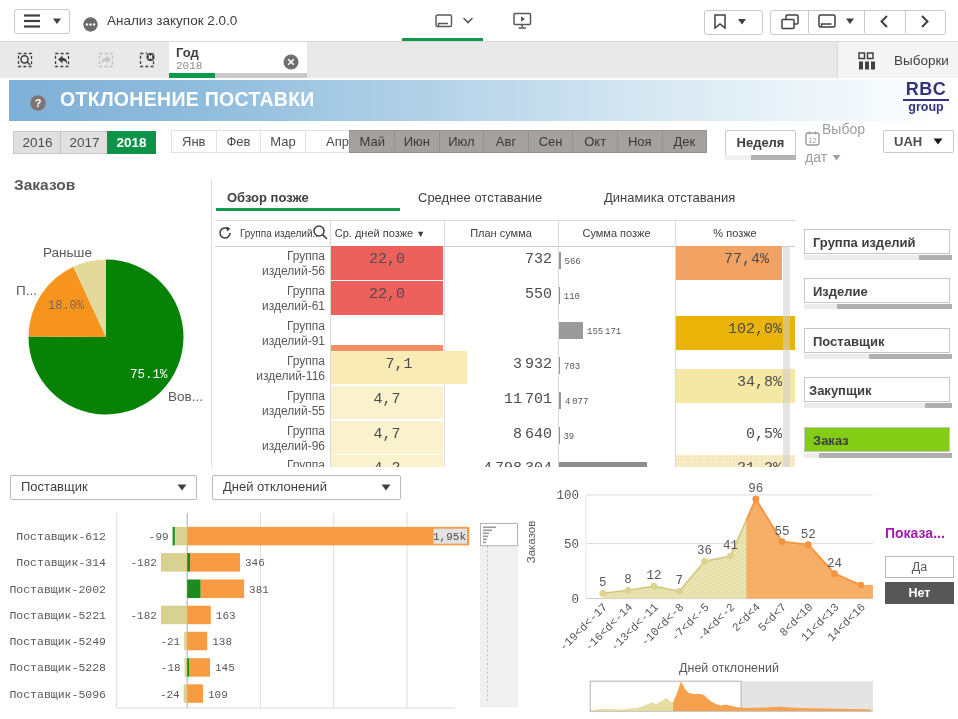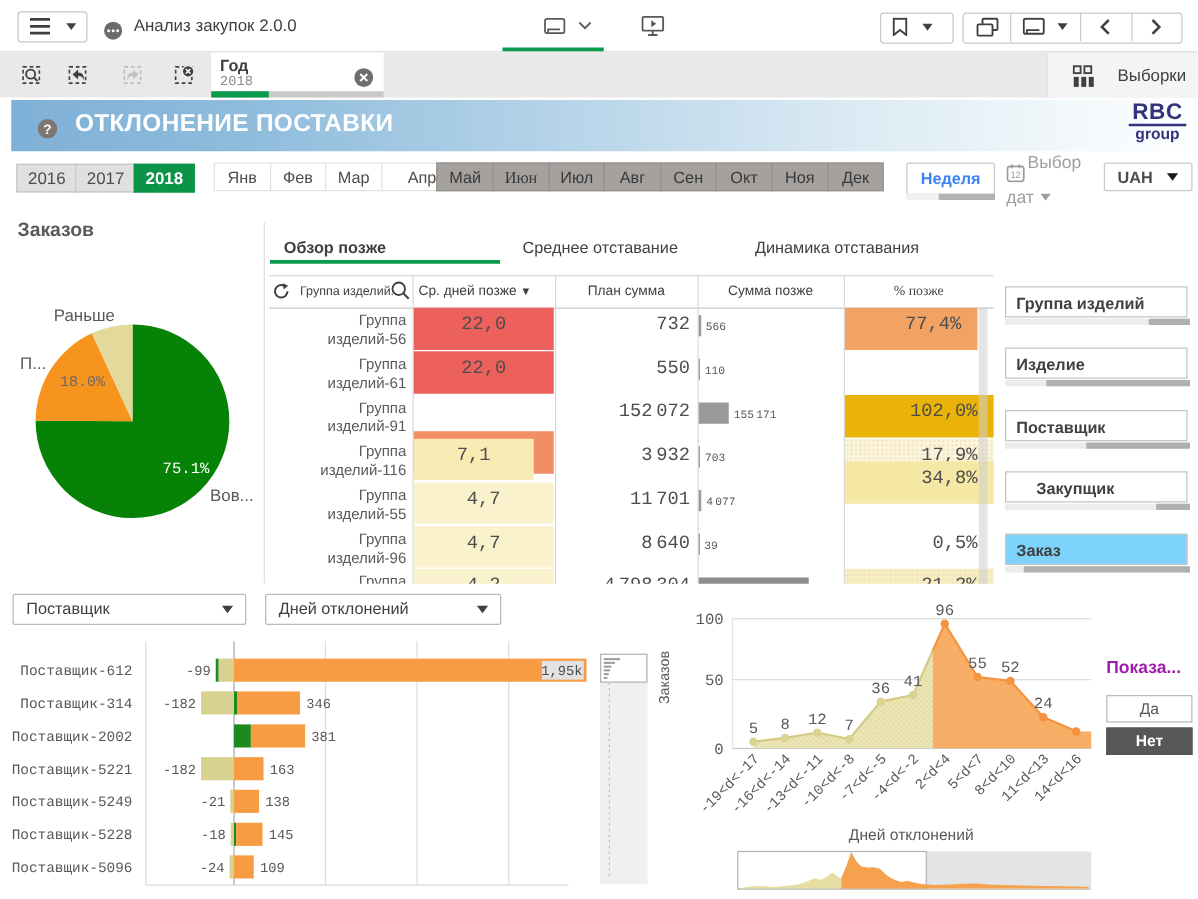--- a/index.html
+++ b/index.html
@@ -129,7 +129,7 @@
     <div class="a" style="left:260.2px;top:130px;width:43.6px;height:21px;background:#fff;border:1px solid #e2e2e2;font-size:13px;color:#4d4d4d;text-align:center;line-height:21px;">Мар</div>
     <div class="a" style="left:304.8px;top:130px;width:43.6px;height:21px;background:#fff;border:1px solid #e2e2e2;font-size:13px;color:#4d4d4d;text-align:center;line-height:21px;padding-left:10px;">Апр</div>
     <div class="a" style="left:349.4px;top:130px;width:43.6px;height:21px;background:#a4a19f;border:1px solid #94918f;font-size:13px;color:#3a3a3a;text-align:center;line-height:21px;">Май</div>
-    <div class="a" style="left:394.0px;top:130px;width:43.6px;height:21px;background:#a4a19f;border:1px solid #94918f;font-size:13px;color:#3a3a3a;text-align:center;line-height:21px;font-family:Liberation Serif, serif;">Июн</div>
+    <div class="a" style="left:394.0px;top:130px;width:43.6px;height:21px;background:#a4a19f;border:1px solid #94918f;font-size:13px;color:#3a3a3a;text-align:center;line-height:21px;">Июн</div>
     <div class="a" style="left:438.6px;top:130px;width:43.6px;height:21px;background:#a4a19f;border:1px solid #94918f;font-size:13px;color:#3a3a3a;text-align:center;line-height:21px;">Июл</div>
     <div class="a" style="left:483.2px;top:130px;width:43.6px;height:21px;background:#a4a19f;border:1px solid #94918f;font-size:13px;color:#3a3a3a;text-align:center;line-height:21px;">Авг</div>
     <div class="a" style="left:527.8px;top:130px;width:43.6px;height:21px;background:#a4a19f;border:1px solid #94918f;font-size:13px;color:#3a3a3a;text-align:center;line-height:21px;">Сен</div>

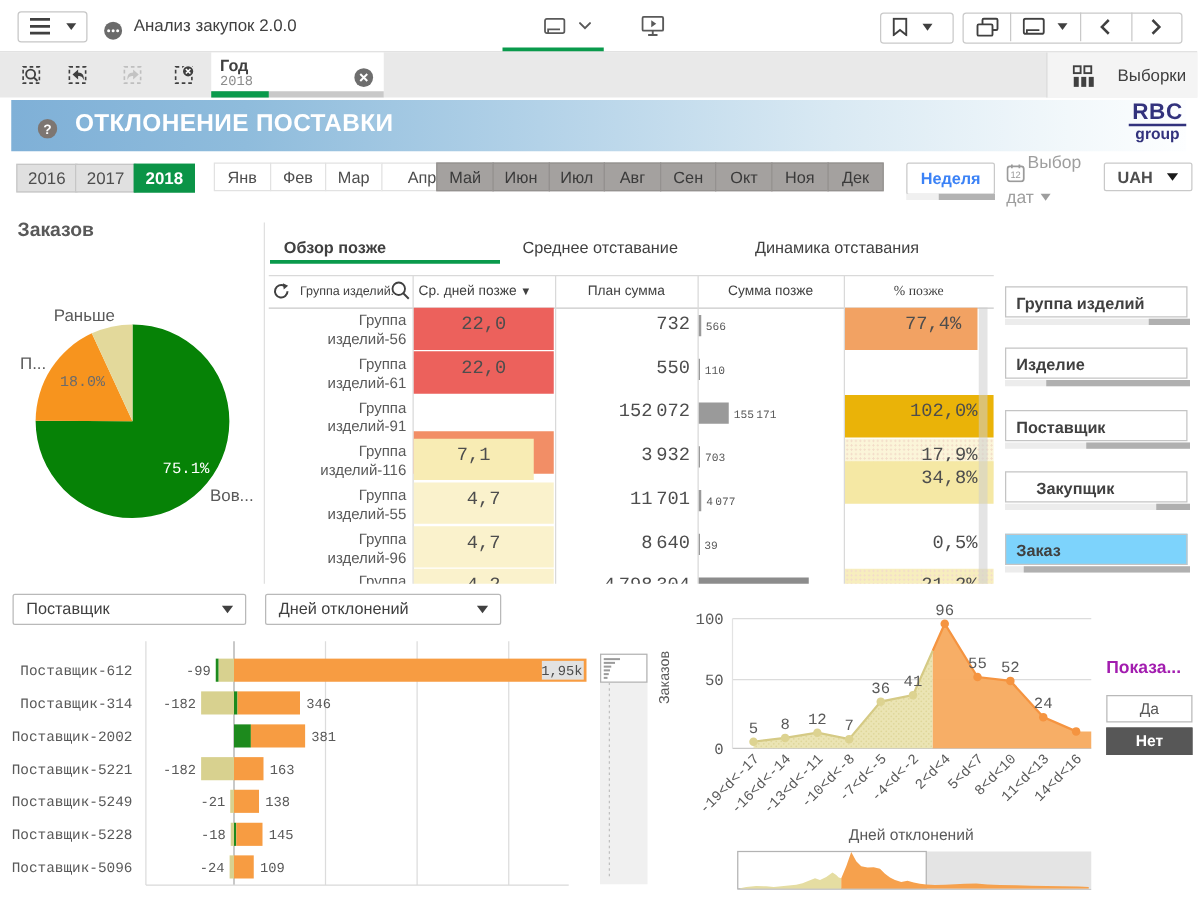--- a/index.html
+++ b/index.html
@@ -137,7 +137,7 @@
     <div class="a" style="left:617.0px;top:130px;width:43.6px;height:21px;background:#a4a19f;border:1px solid #94918f;font-size:13px;color:#3a3a3a;text-align:center;line-height:21px;">Ноя</div>
     <div class="a" style="left:661.6px;top:130px;width:43.6px;height:21px;background:#a4a19f;border:1px solid #94918f;font-size:13px;color:#3a3a3a;text-align:center;line-height:21px;">Дек</div>
 
-<div class="a" style="left:725px;top:130px;width:69px;height:24px;background:#fff;border:1px solid #c9c9c9;border-radius:2px;font-size:13px;font-weight:bold;color:#3b82f6;text-align:center;line-height:24px;">Неделя</div>
+<div class="a" style="left:725px;top:130px;width:69px;height:24px;background:#fff;border:1px solid #c9c9c9;border-radius:2px;font-size:13px;font-weight:bold;color:#404040;text-align:center;line-height:24px;">Неделя</div>
 <div class="a" style="left:725px;top:155px;width:71px;height:5px;background:#f0f0f0;"></div>
 <div class="a" style="left:751px;top:155px;width:45px;height:5px;background:#b3b3b3;"></div>
 

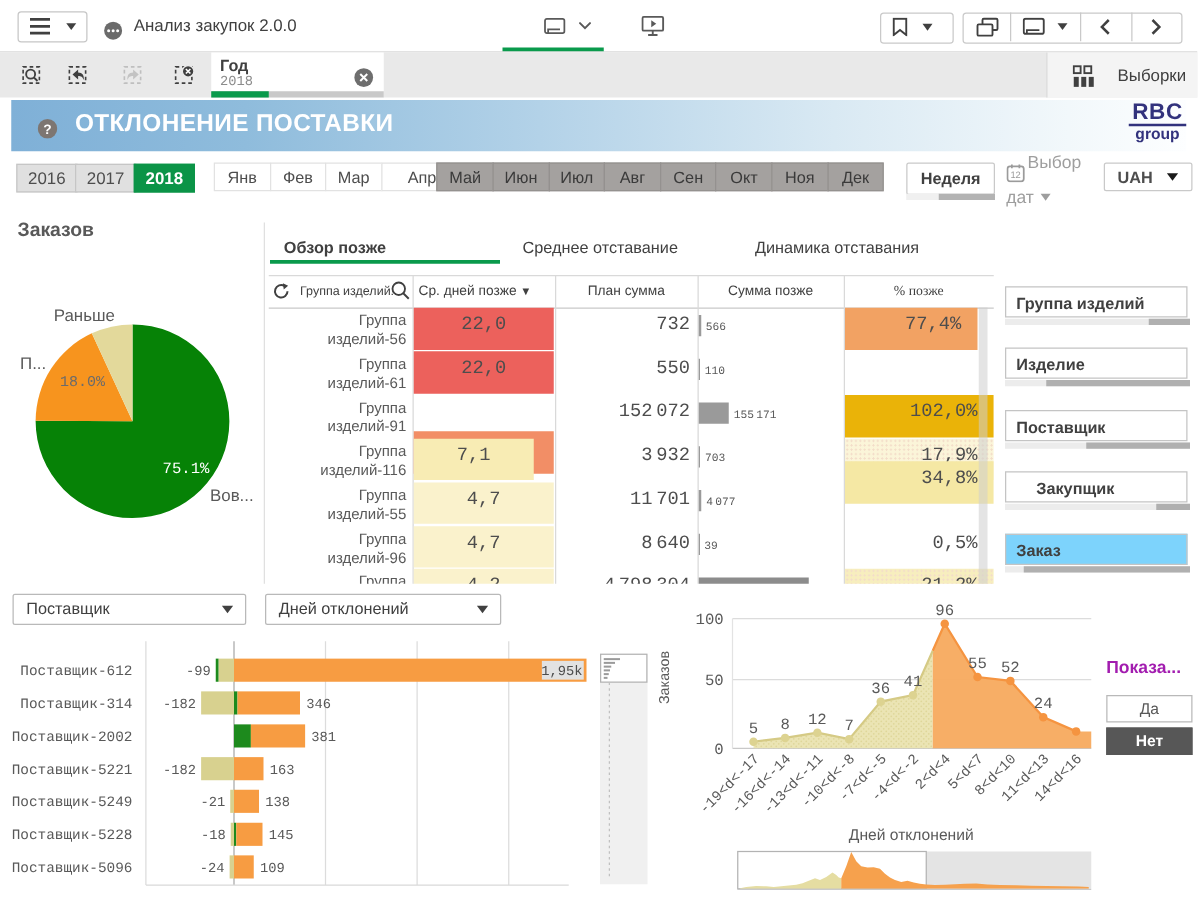--- a/index.html
+++ b/index.html
@@ -195,7 +195,7 @@
 <div class="a" style="left:330px;top:227px;width:100px;font-size:11px;color:#404040;text-align:center;">Ср. дней позже <span style="font-size:9px;">▼</span></div>
 <div class="a" style="left:444px;top:227px;width:114px;font-size:11px;color:#404040;text-align:center;">План сумма</div>
 <div class="a" style="left:558px;top:227px;width:117px;font-size:11px;color:#404040;text-align:center;">Сумма позже</div>
-<div class="a" style="left:675px;top:227px;width:120px;font-size:11px;color:#404040;text-align:center;font-family:Liberation Serif, serif;">% позже</div>
+<div class="a" style="left:675px;top:227px;width:120px;font-size:11px;color:#404040;text-align:center;">% позже</div>
 <div class="a" style="left:215px;top:246px;width:580px;height:221px;overflow:hidden;">
 <div class="a" style="left:0;top:0.0px;width:110px;height:33.8px;font-size:12px;color:#595959;text-align:right;line-height:15px;padding-top:3px;box-sizing:border-box;">Группа<br>изделий-56</div>
 <div class="a mono" style="left:116px;top:0.0px;width:112px;height:33.8px;background:#ec615c;font-size:15px;color:#4d4d4d;text-align:center;line-height:28.3px;">22,0</div>

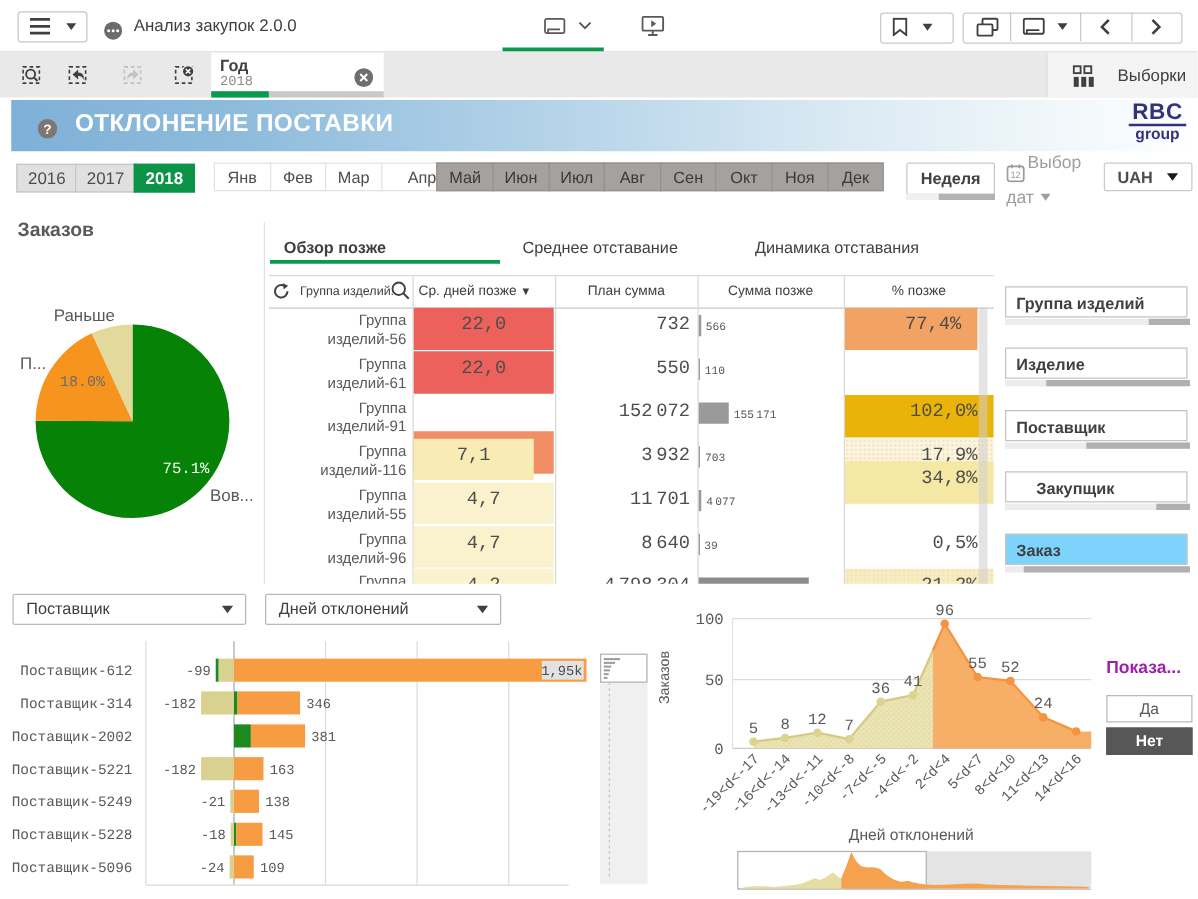--- a/index.html
+++ b/index.html
@@ -210,7 +210,6 @@
 <div class="a mono" style="left:348.8px;top:34.9px;font-size:9px;color:#595959;line-height:33.8px;height:28.8px;">110</div>
 <div class="a" style="left:0;top:69.8px;width:110px;height:33.8px;font-size:12px;color:#595959;text-align:right;line-height:15px;padding-top:3px;box-sizing:border-box;">Группа<br>изделий-91</div>
 <div class="a mono" style="left:116px;top:69.8px;width:112px;height:33.8px;background:#f28e66;font-size:15px;color:#4d4d4d;text-align:center;line-height:28.3px;margin-top:29px;">17,2</div>
-<div class="a mono" style="left:229px;top:69.8px;width:108px;height:33.8px;font-size:15px;color:#4d4d4d;text-align:right;line-height:28.3px;">152 072</div>
 <div class="a" style="left:344px;top:76.2px;width:24.0px;height:16.5px;background:#9a9a9a;"></div>
 <div class="a mono" style="left:372.0px;top:69.8px;font-size:9px;color:#595959;line-height:33.8px;height:28.8px;">155 171</div>
 <div class="a mono" style="left:461px;top:69.8px;width:119px;height:33.8px;background:#eab308;font-size:15px;color:#4d4d4d;text-align:right;line-height:28.3px;padding-right:13px;box-sizing:border-box;">102,0%</div>

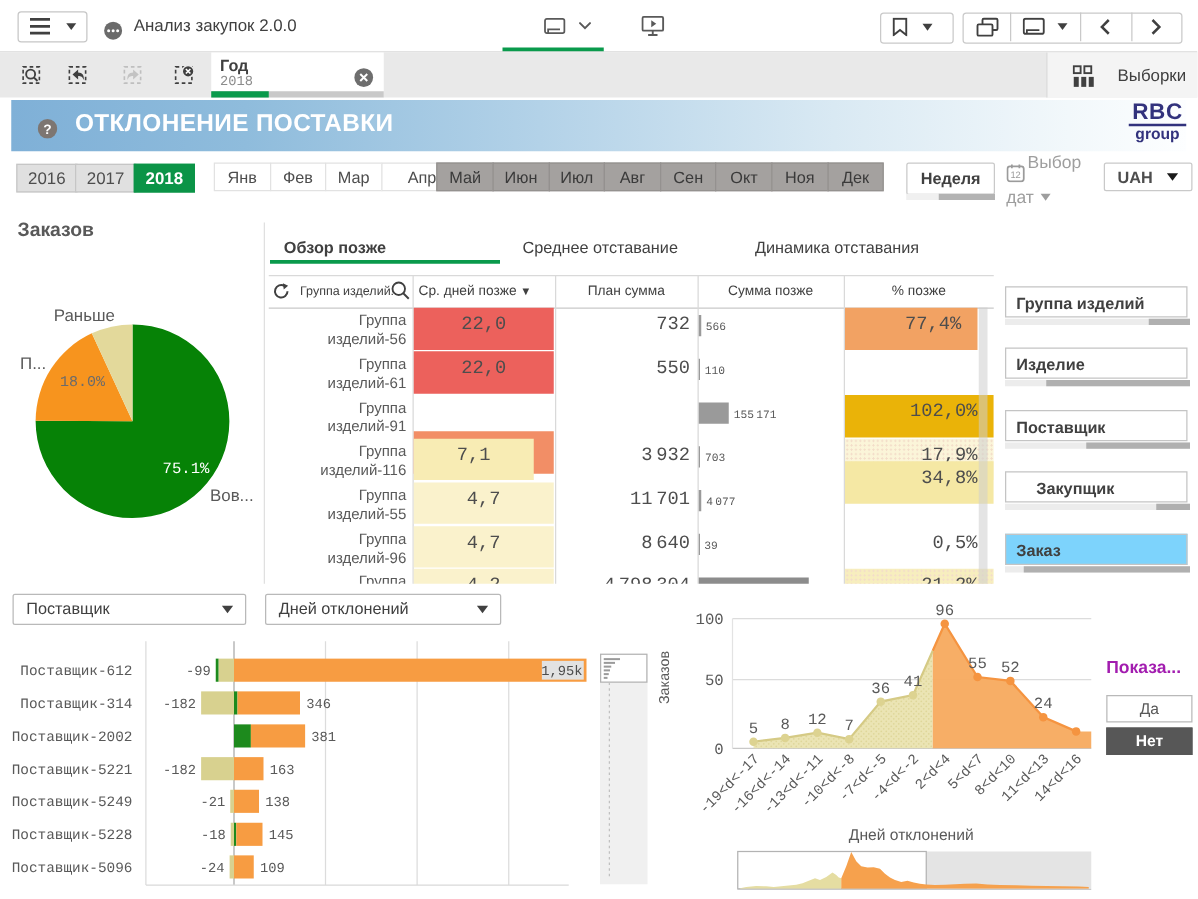--- a/index.html
+++ b/index.html
@@ -214,7 +214,7 @@
 <div class="a mono" style="left:372.0px;top:69.8px;font-size:9px;color:#595959;line-height:33.8px;height:28.8px;">155 171</div>
 <div class="a mono" style="left:461px;top:69.8px;width:119px;height:33.8px;background:#eab308;font-size:15px;color:#4d4d4d;text-align:right;line-height:28.3px;padding-right:13px;box-sizing:border-box;">102,0%</div>
 <div class="a" style="left:0;top:104.7px;width:110px;height:33.8px;font-size:12px;color:#595959;text-align:right;line-height:15px;padding-top:3px;box-sizing:border-box;">Группа<br>изделий-116</div>
-<div class="a mono" style="left:116px;top:104.7px;width:96px;height:33.8px;background:#f8ecb4;font-size:15px;color:#4d4d4d;text-align:center;line-height:28.3px;">7,1</div>
+<div class="a mono" style="left:116px;top:104.7px;width:136px;height:33.8px;background:#f8ecb4;font-size:15px;color:#4d4d4d;text-align:center;line-height:28.3px;">7,1</div>
 <div class="a mono" style="left:229px;top:104.7px;width:108px;height:33.8px;font-size:15px;color:#4d4d4d;text-align:right;line-height:28.3px;">3 932</div>
 <div class="a" style="left:344px;top:111.1px;width:1.0px;height:16.5px;background:#9a9a9a;"></div>
 <div class="a mono" style="left:349.0px;top:104.7px;font-size:9px;color:#595959;line-height:33.8px;height:28.8px;">703</div>

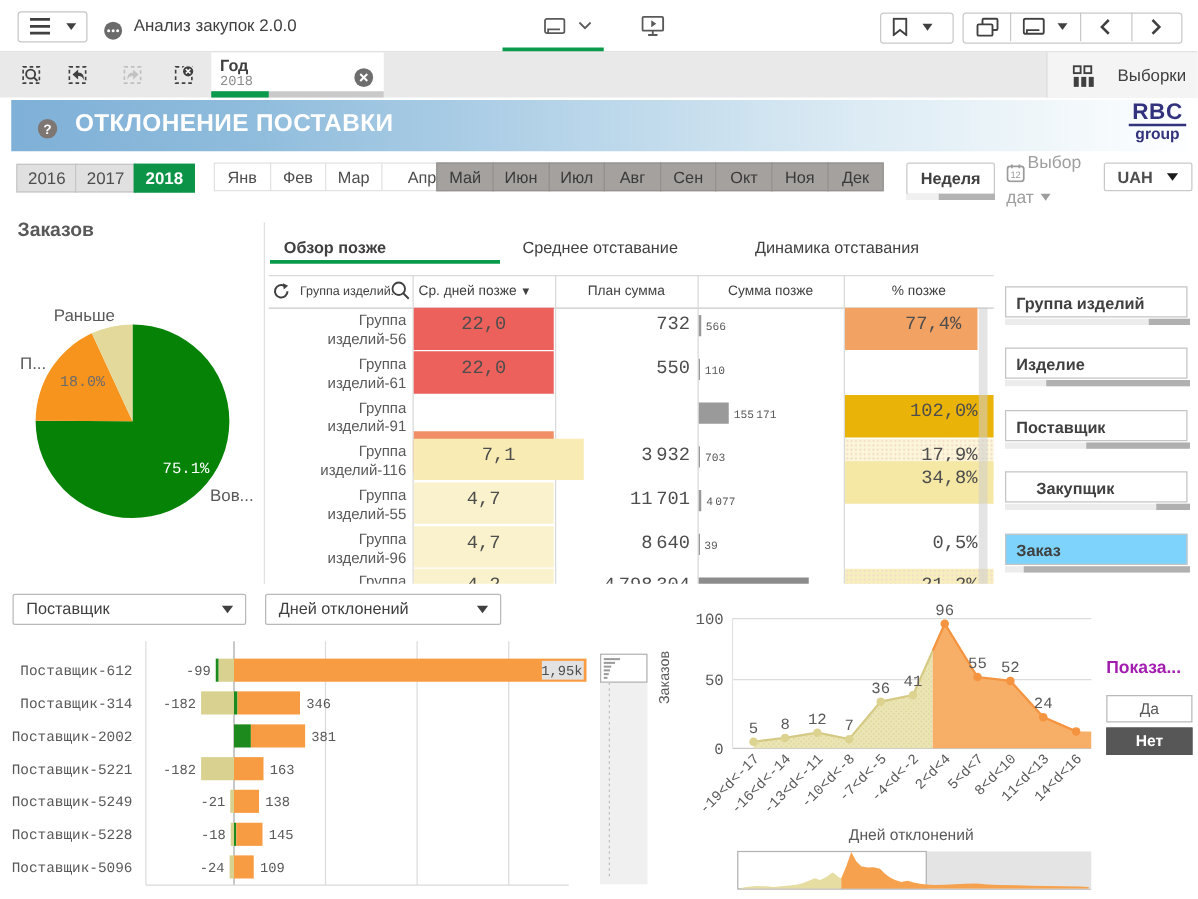--- a/index.html
+++ b/index.html
@@ -218,7 +218,6 @@
 <div class="a mono" style="left:229px;top:104.7px;width:108px;height:33.8px;font-size:15px;color:#4d4d4d;text-align:right;line-height:28.3px;">3 932</div>
 <div class="a" style="left:344px;top:111.1px;width:1.0px;height:16.5px;background:#9a9a9a;"></div>
 <div class="a mono" style="left:349.0px;top:104.7px;font-size:9px;color:#595959;line-height:33.8px;height:28.8px;">703</div>
-<div class="a mono" style="left:461px;top:104.7px;width:119px;height:33.8px;background:#fbf5d9;background-image:radial-gradient(#f3ddc9 0.7px, transparent 0.8px);background-size:3.5px 3.5px;font-size:15px;color:#4d4d4d;text-align:right;line-height:28.3px;padding-right:13px;box-sizing:border-box;">17,9%</div>
 <div class="a" style="left:0;top:139.6px;width:110px;height:33.8px;font-size:12px;color:#595959;text-align:right;line-height:15px;padding-top:3px;box-sizing:border-box;">Группа<br>изделий-55</div>
 <div class="a mono" style="left:116px;top:139.6px;width:112px;height:33.8px;background:#faf2cc;font-size:15px;color:#4d4d4d;text-align:center;line-height:28.3px;">4,7</div>
 <div class="a mono" style="left:229px;top:139.6px;width:108px;height:33.8px;font-size:15px;color:#4d4d4d;text-align:right;line-height:28.3px;">11 701</div>

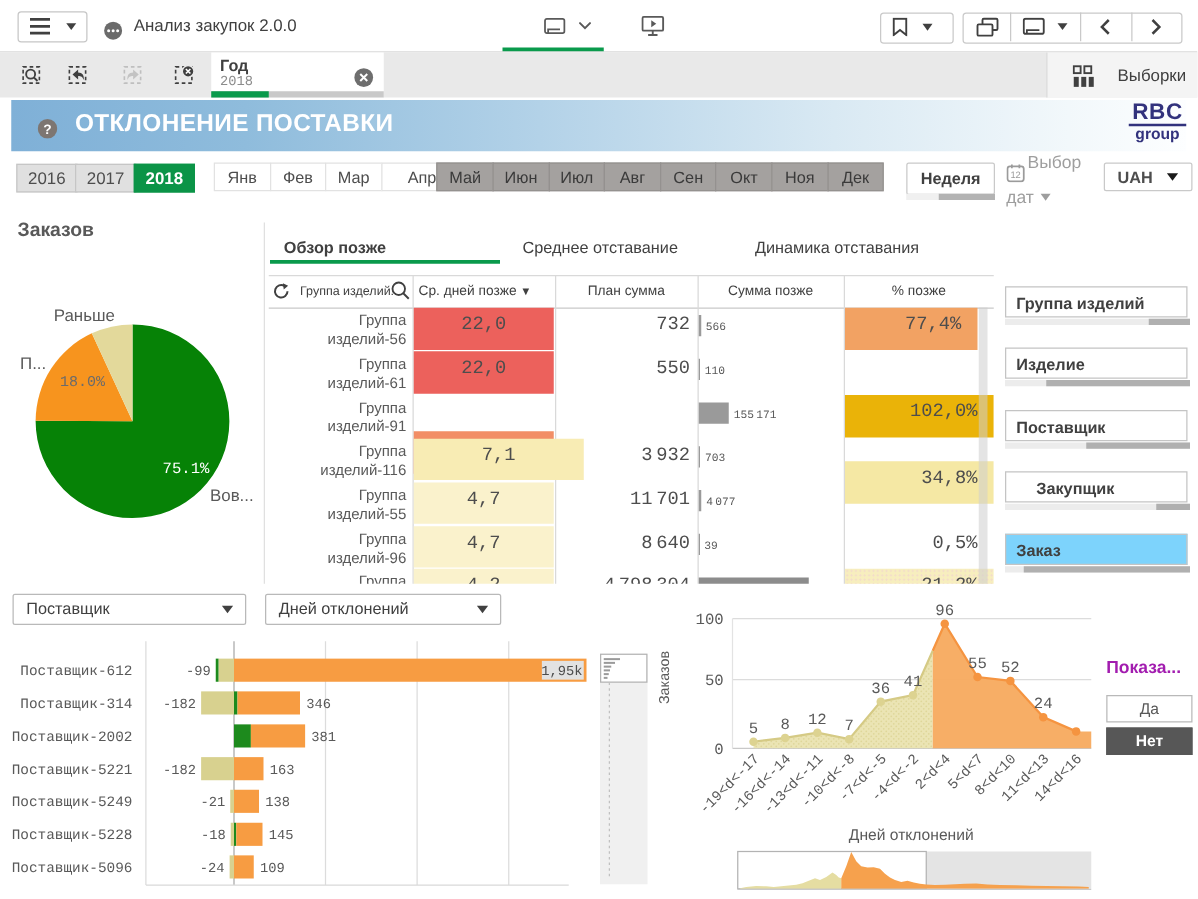--- a/index.html
+++ b/index.html
@@ -246,7 +246,7 @@
 <div class="a" style="left:804px;top:327.5px;width:146px;height:25px;background:#fff;border:1px solid #c4c4c4;font-size:13px;font-weight:bold;color:#404040;line-height:25px;padding-left:8px;box-sizing:border-box;">Поставщик</div>
 <div class="a" style="left:804px;top:353.8px;width:148px;height:5px;background:#ececec;"></div>
 <div class="a" style="left:869.1px;top:353.8px;width:82.9px;height:5px;background:#b0b0b0;"></div>
-<div class="a" style="left:804px;top:377.0px;width:146px;height:25px;background:#fff;border:1px solid #c4c4c4;font-size:13px;font-weight:bold;color:#404040;line-height:25px;padding-left:24px;box-sizing:border-box;">Закупщик</div>
+<div class="a" style="left:804px;top:377.0px;width:146px;height:25px;background:#fff;border:1px solid #c4c4c4;font-size:13px;font-weight:bold;color:#404040;line-height:25px;padding-left:4px;box-sizing:border-box;">Закупщик</div>
 <div class="a" style="left:804px;top:403.3px;width:148px;height:5px;background:#ececec;"></div>
 <div class="a" style="left:925.4px;top:403.3px;width:26.6px;height:5px;background:#b0b0b0;"></div>
 <div class="a" style="left:804px;top:426.5px;width:146px;height:25px;background:#7dd3fc;border:1px solid #c4c4c4;font-size:13px;font-weight:bold;color:#404040;line-height:25px;padding-left:8px;box-sizing:border-box;">Заказ</div>

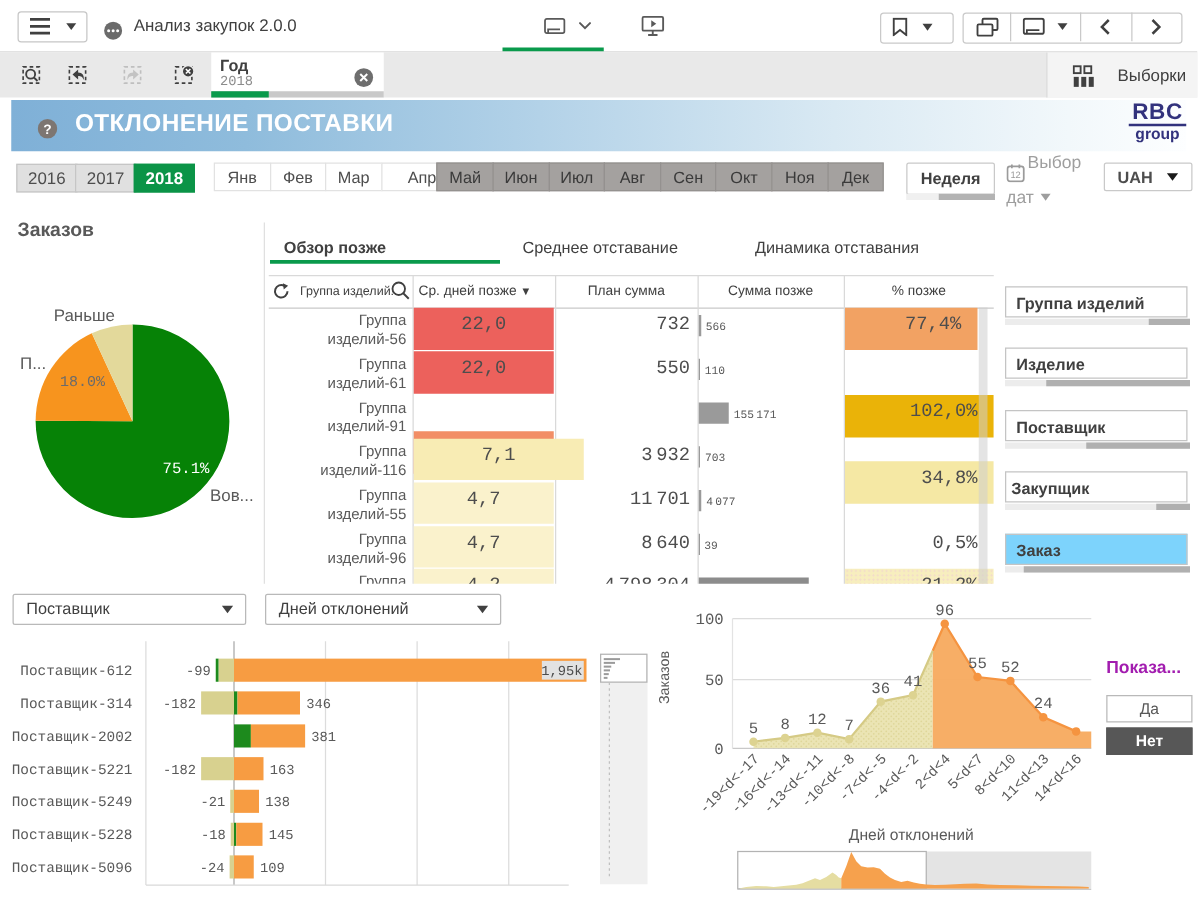--- a/index.html
+++ b/index.html
@@ -249,7 +249,7 @@
 <div class="a" style="left:804px;top:377.0px;width:146px;height:25px;background:#fff;border:1px solid #c4c4c4;font-size:13px;font-weight:bold;color:#404040;line-height:25px;padding-left:4px;box-sizing:border-box;">Закупщик</div>
 <div class="a" style="left:804px;top:403.3px;width:148px;height:5px;background:#ececec;"></div>
 <div class="a" style="left:925.4px;top:403.3px;width:26.6px;height:5px;background:#b0b0b0;"></div>
-<div class="a" style="left:804px;top:426.5px;width:146px;height:25px;background:#7dd3fc;border:1px solid #c4c4c4;font-size:13px;font-weight:bold;color:#404040;line-height:25px;padding-left:8px;box-sizing:border-box;">Заказ</div>
+<div class="a" style="left:804px;top:426.5px;width:146px;height:25px;background:#84cc16;border:1px solid #c4c4c4;font-size:13px;font-weight:bold;color:#404040;line-height:25px;padding-left:8px;box-sizing:border-box;">Заказ</div>
 <div class="a" style="left:804px;top:452.8px;width:148px;height:5px;background:#ececec;"></div>
 <div class="a" style="left:818.8px;top:452.8px;width:133.2px;height:5px;background:#b0b0b0;"></div>
 

